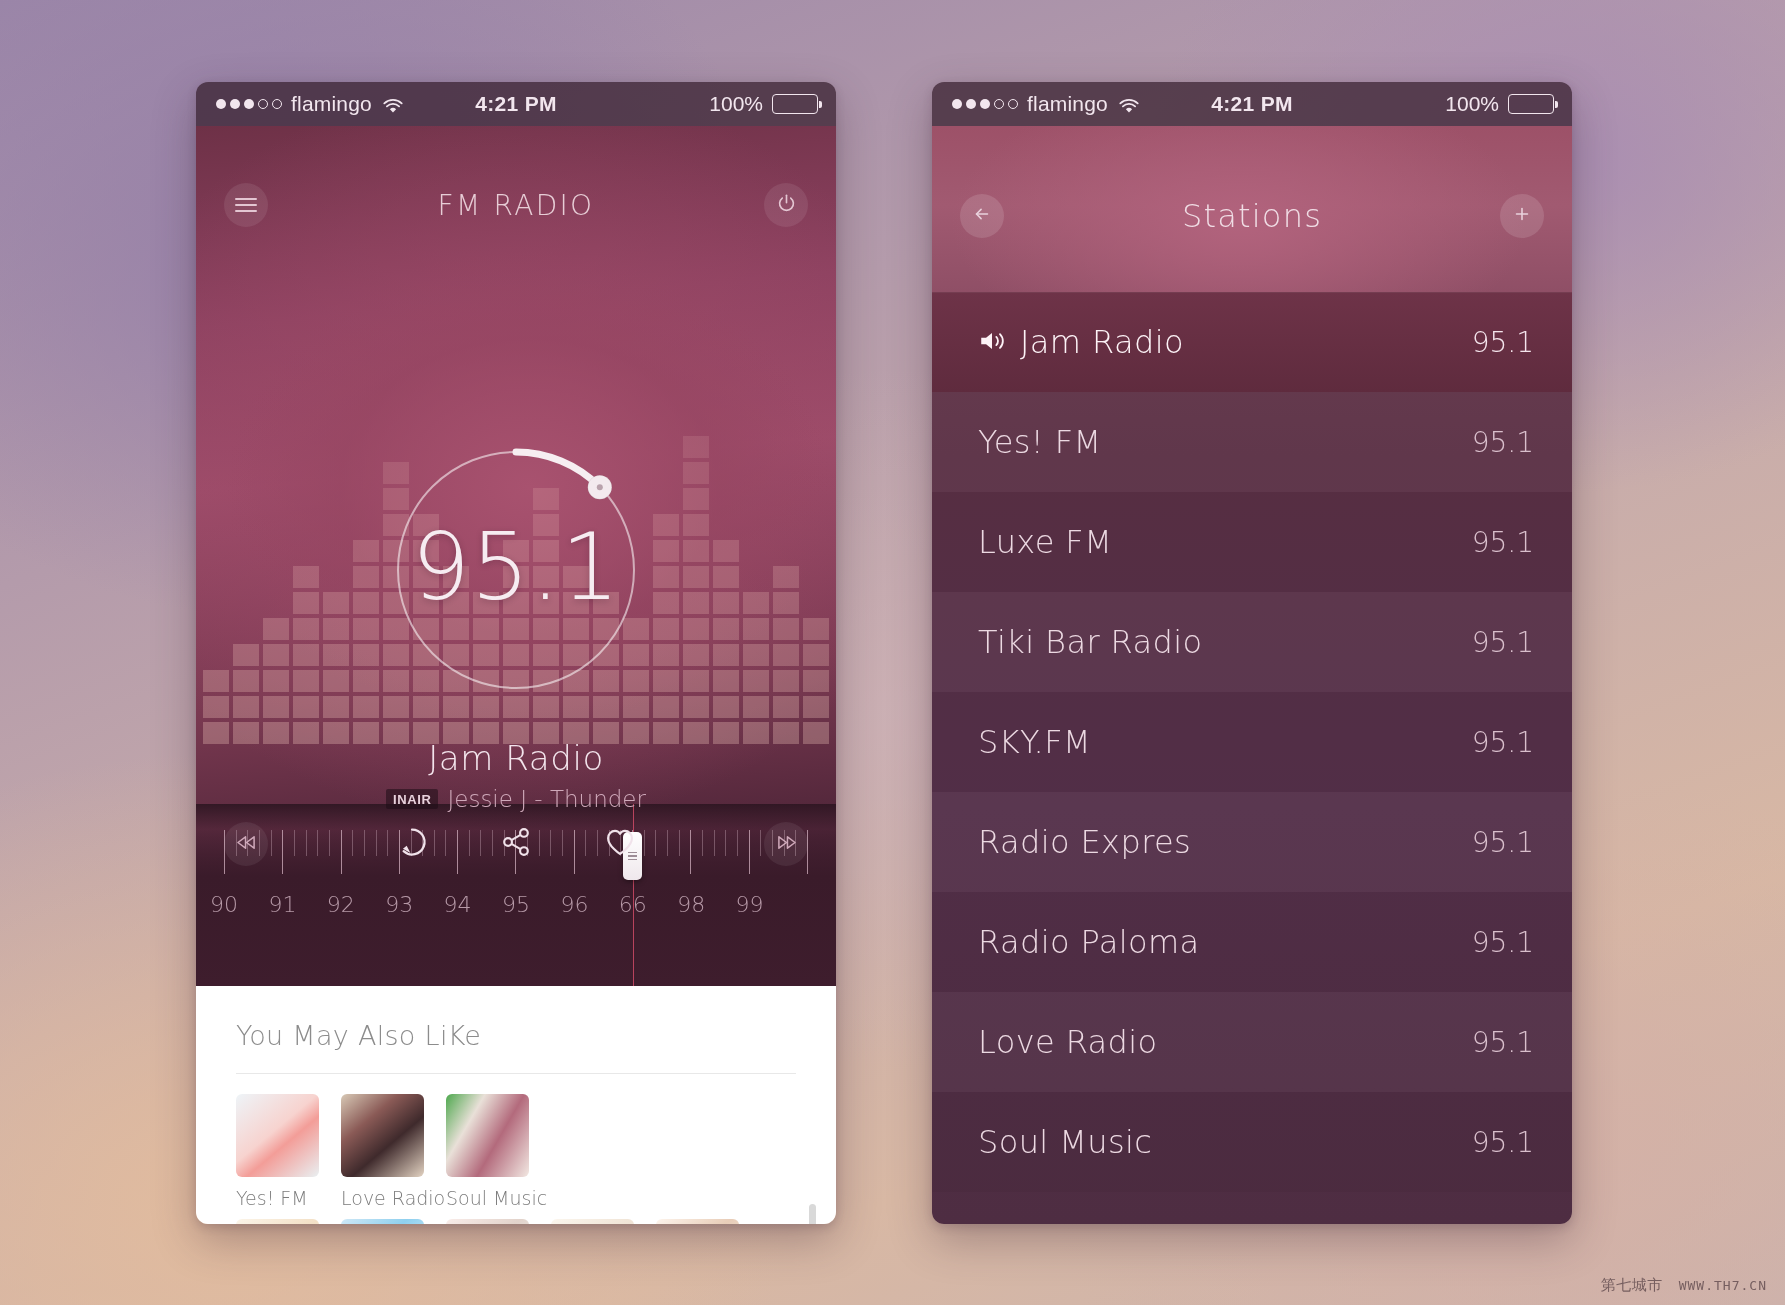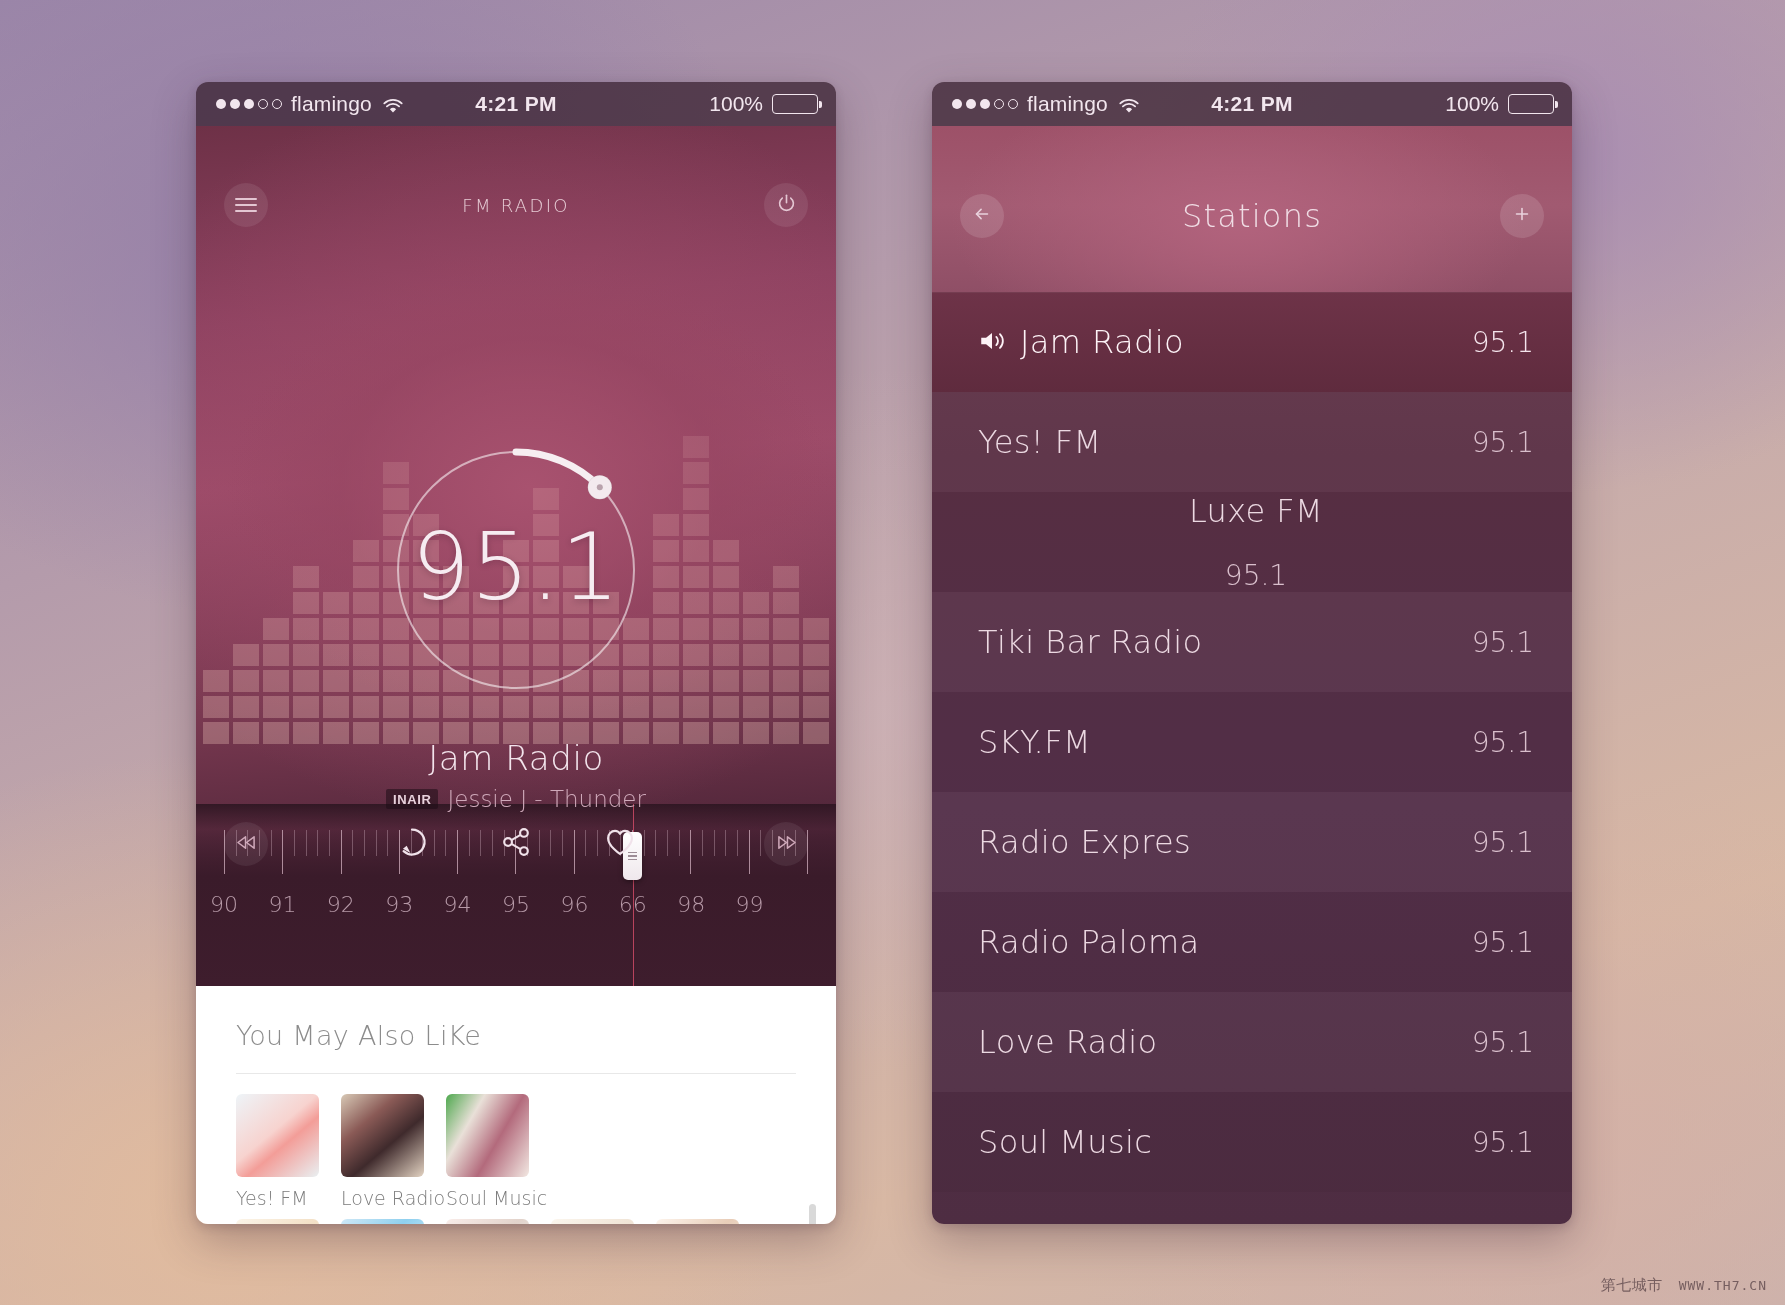--- a/index.html
+++ b/index.html
@@ -86,7 +86,7 @@
   }
   .nav-title {
     position: absolute; left: 0; right: 0; text-align: center;
-    color: #e7cdd6; font-size: 18px; letter-spacing: 2.3px;
+    color: #e7cdd6; font-size: 28px; letter-spacing: 2.3px;
     font-family: "DejaVu Sans", sans-serif; font-weight: 300;
   }
   .hamburger { width: 22px; display: flex; flex-direction: column; gap: 4px; }

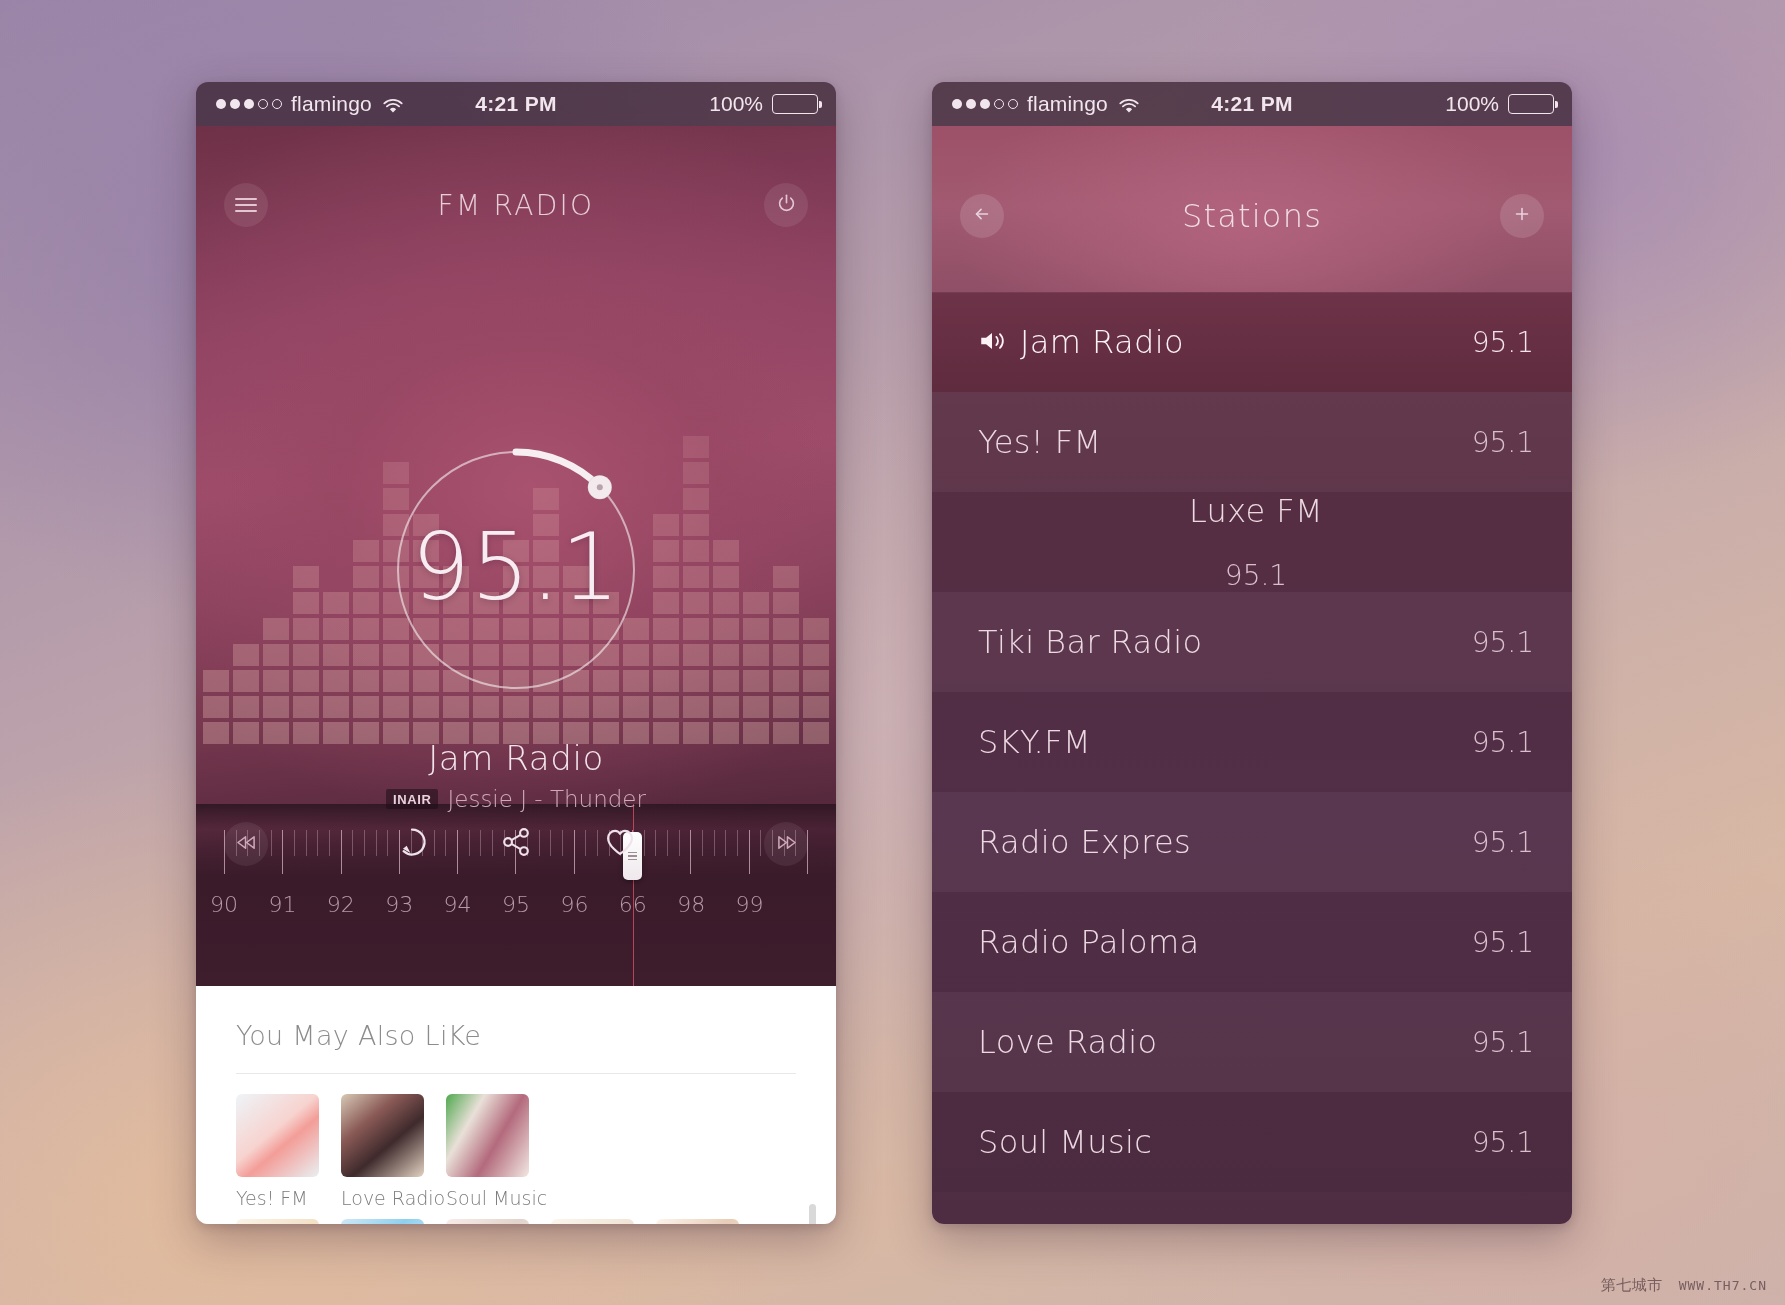--- a/index.html
+++ b/index.html
@@ -711,7 +711,7 @@
           </div>
           <div class="st-freq">95.1</div>
         </div>
-        <div class="st-row" style="background: rgba(0, 0, 0, 0.035); flex-direction: column;">
+        <div class="st-row" style="background: rgba(0, 0, 0, 0.035);">
           <div class="st-name">
             <span>Luxe FM</span>
           </div>

